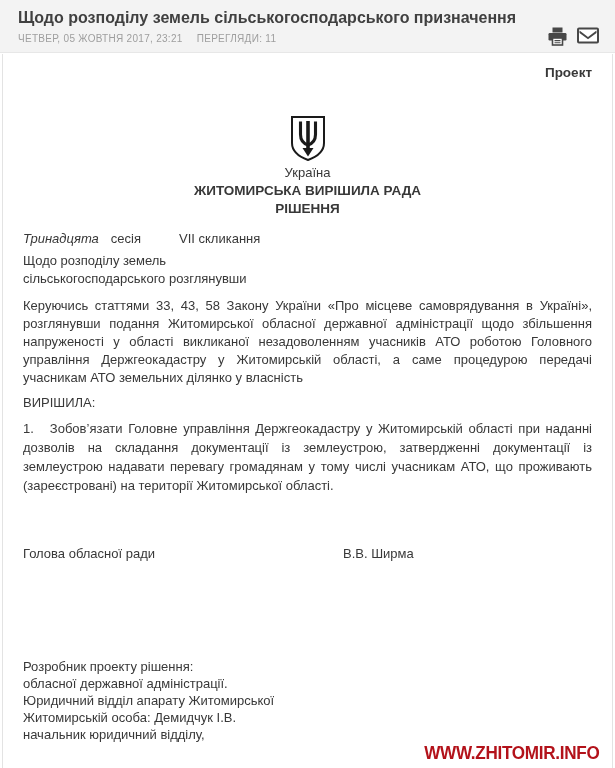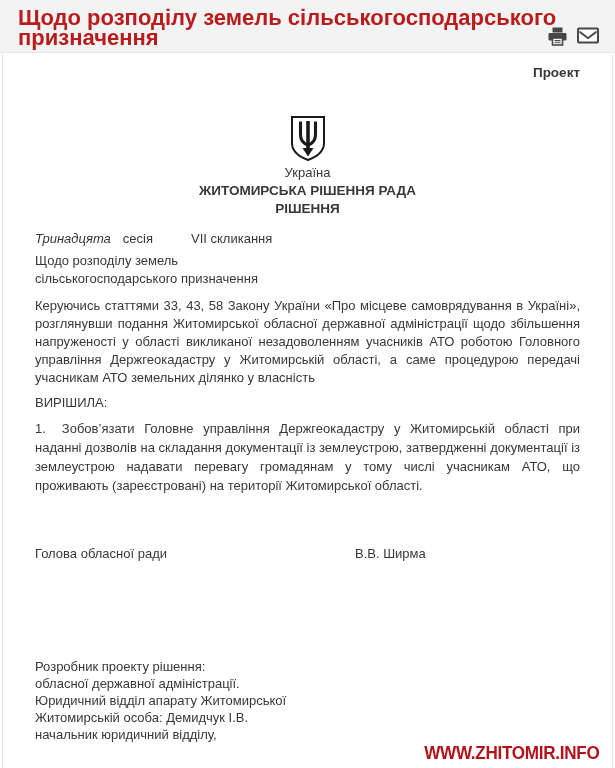--- a/index.html
+++ b/index.html
@@ -10,7 +10,7 @@
   
   .article-header { position:relative; height:53px; background:#f3f3f3;
                     border-bottom:1px solid #e7e7e7; padding:8px 18px 0; }
-  .article-title { font-size:22px; line-height:20px; font-weight:bold; color:#b91c1c; }
+  .article-title { font-size:16px; line-height:20px; font-weight:bold; color:#404040; }
   .article-meta { margin-top:5px; font-size:10px; color:#9e9e9e; letter-spacing:.3px; }
   .article-meta span { margin-right:14px; }
   .header-icons { position:absolute; right:16px; top:27px; display:flex; gap:9px; }

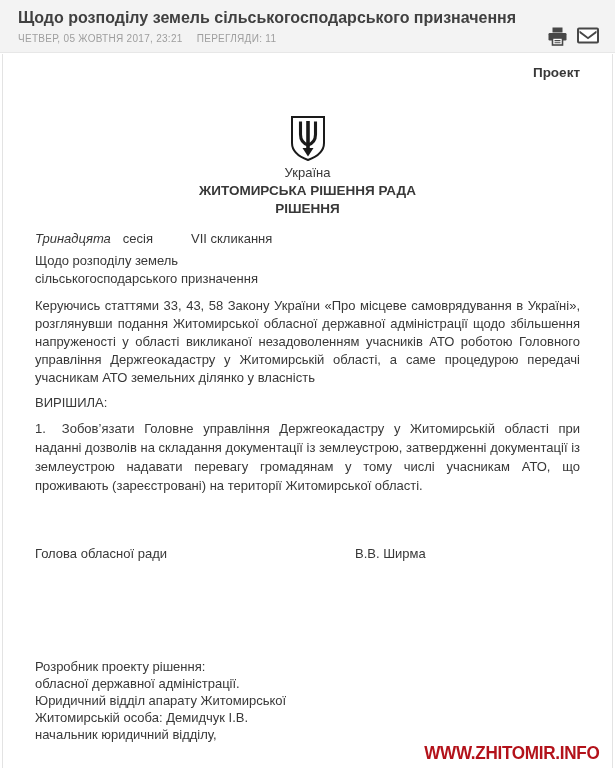--- a/index.html
+++ b/index.html
@@ -19,7 +19,7 @@
   
   .doc { position:absolute; top:54px; left:2px; right:2px; bottom:0; background:#fff;
          border-left:1px solid #e3e3e3; border-right:1px solid #e3e3e3;
-         padding:10px 32px 0; font-size:13px; line-height:18px; color:#383838; }
+         padding:10px 20px 0; font-size:13px; line-height:18px; color:#383838; }
 
   .draft { text-align:right; font-weight:bold; font-size:13.5px; }
 

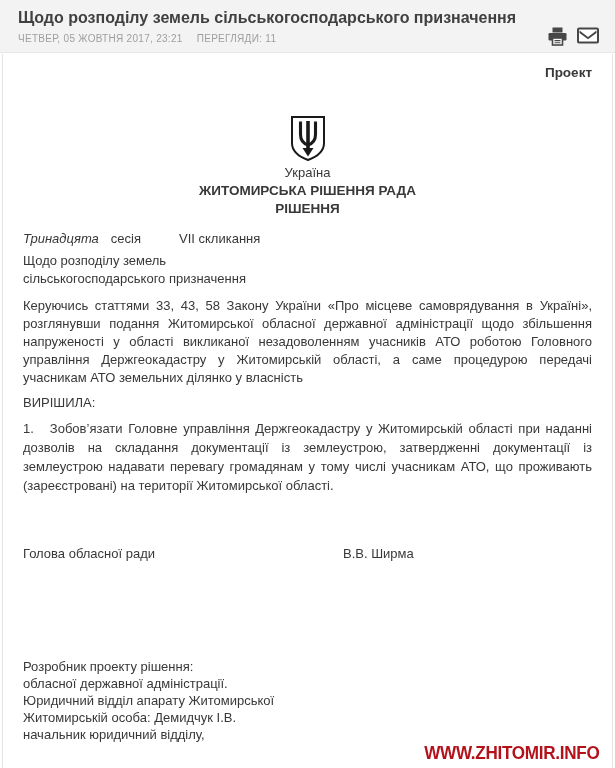--- a/index.html
+++ b/index.html
@@ -98,7 +98,7 @@
 
     <div class="center-lines">
       <div class="country">Україна</div>
-      <div class="council">ЖИТОМИРСЬКА РІШЕННЯ РАДА</div>
+      <div class="council">ЖИТОМИРСЬКА ВИРІШИЛА РАДА</div>
       <div class="doctype">РІШЕННЯ</div>
     </div>
 

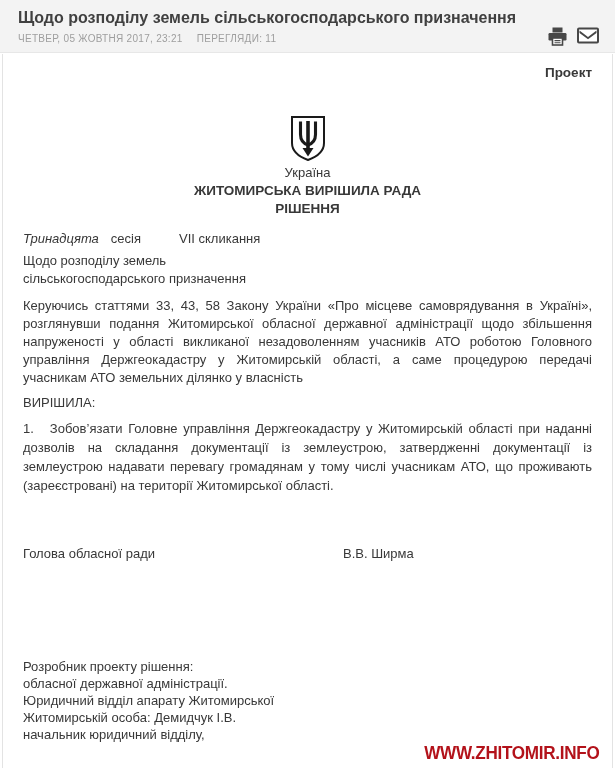--- a/index.html
+++ b/index.html
@@ -109,7 +109,7 @@
 
     <div class="subject">
       <div>Щодо розподілу земель</div>
-      <div>сільськогосподарського призначення</div>
+      <div>сільськогосподарського розглянувши</div>
     </div>
 
     <p class="preamble">Керуючись статтями 33, 43, 58 Закону України «Про місцеве самоврядування в Україні», розглянувши подання Житомирської обласної державної адміністрації щодо збільшення напруженості у області викликаної незадоволенням учасників АТО роботою Головного управління Держгеокадастру у Житомирській області, а саме процедурою передачі учасникам АТО земельних ділянко у власність</p>

